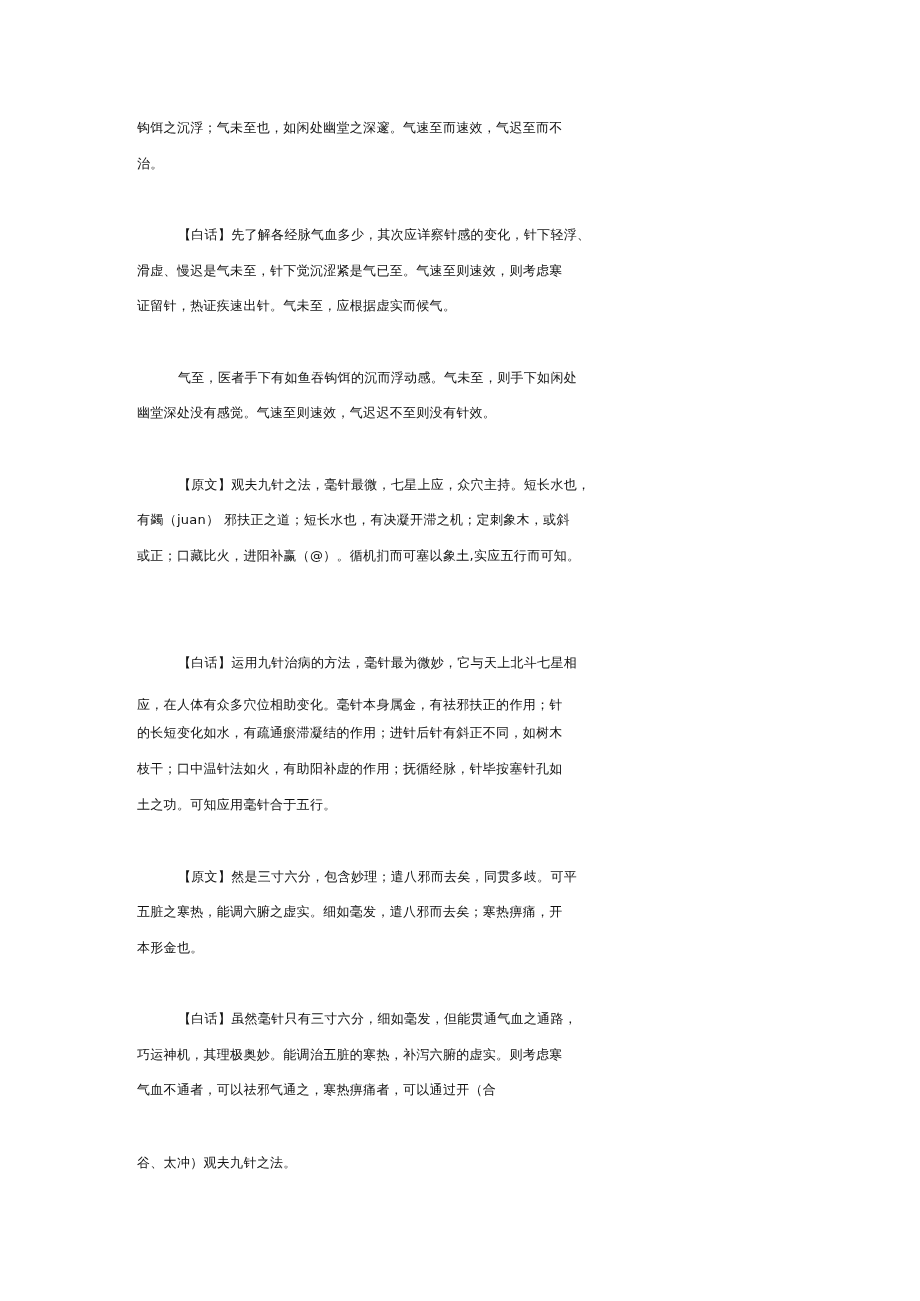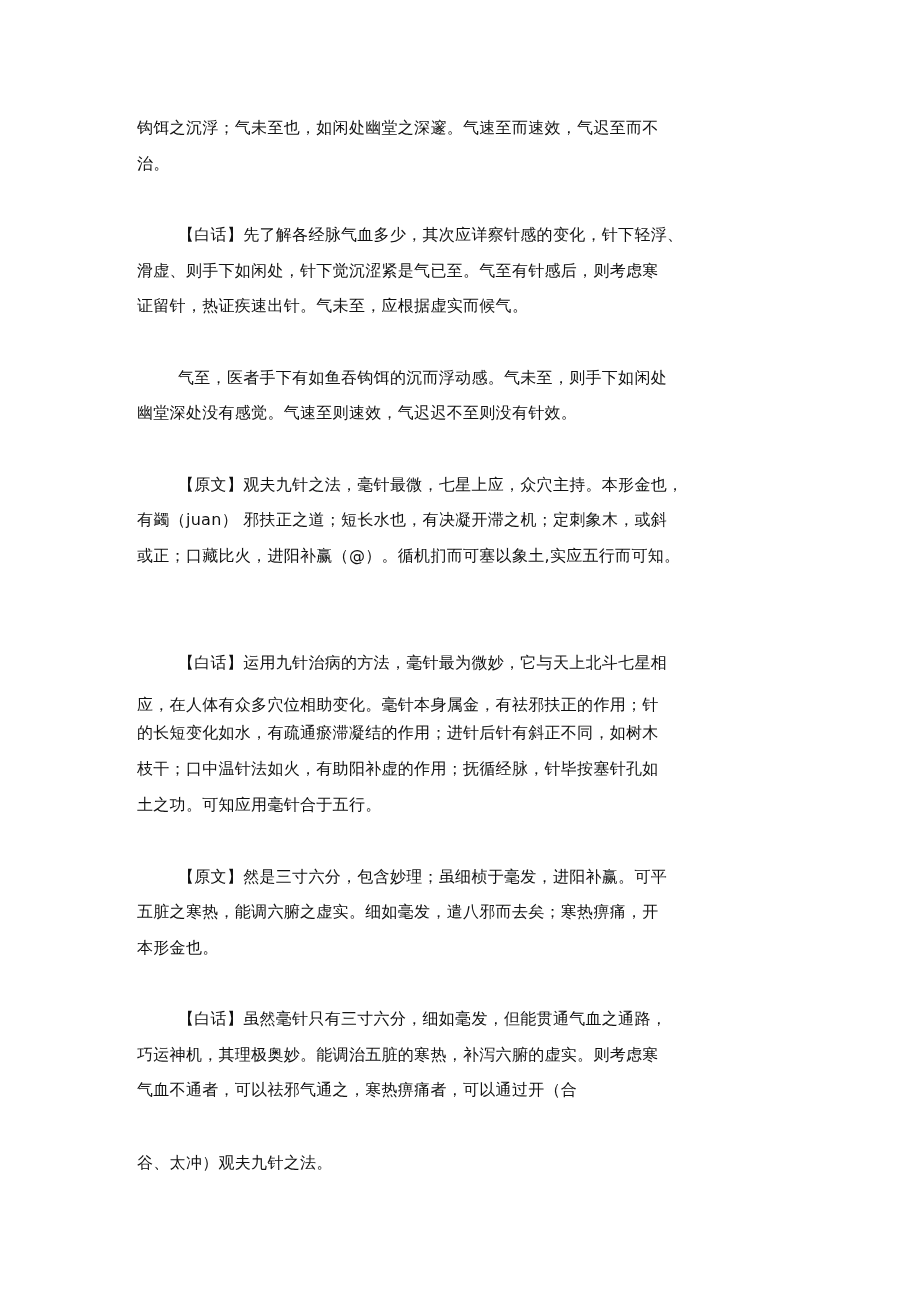--- a/index.html
+++ b/index.html
@@ -11,7 +11,7 @@
     height: 30px;
     line-height: 30px;
     font-family: "DejaVu Sans", sans-serif;
-    font-size: 16px;
+    font-size: 13px;
     color: #111111;
     white-space: nowrap;
     letter-spacing: 0.3px;

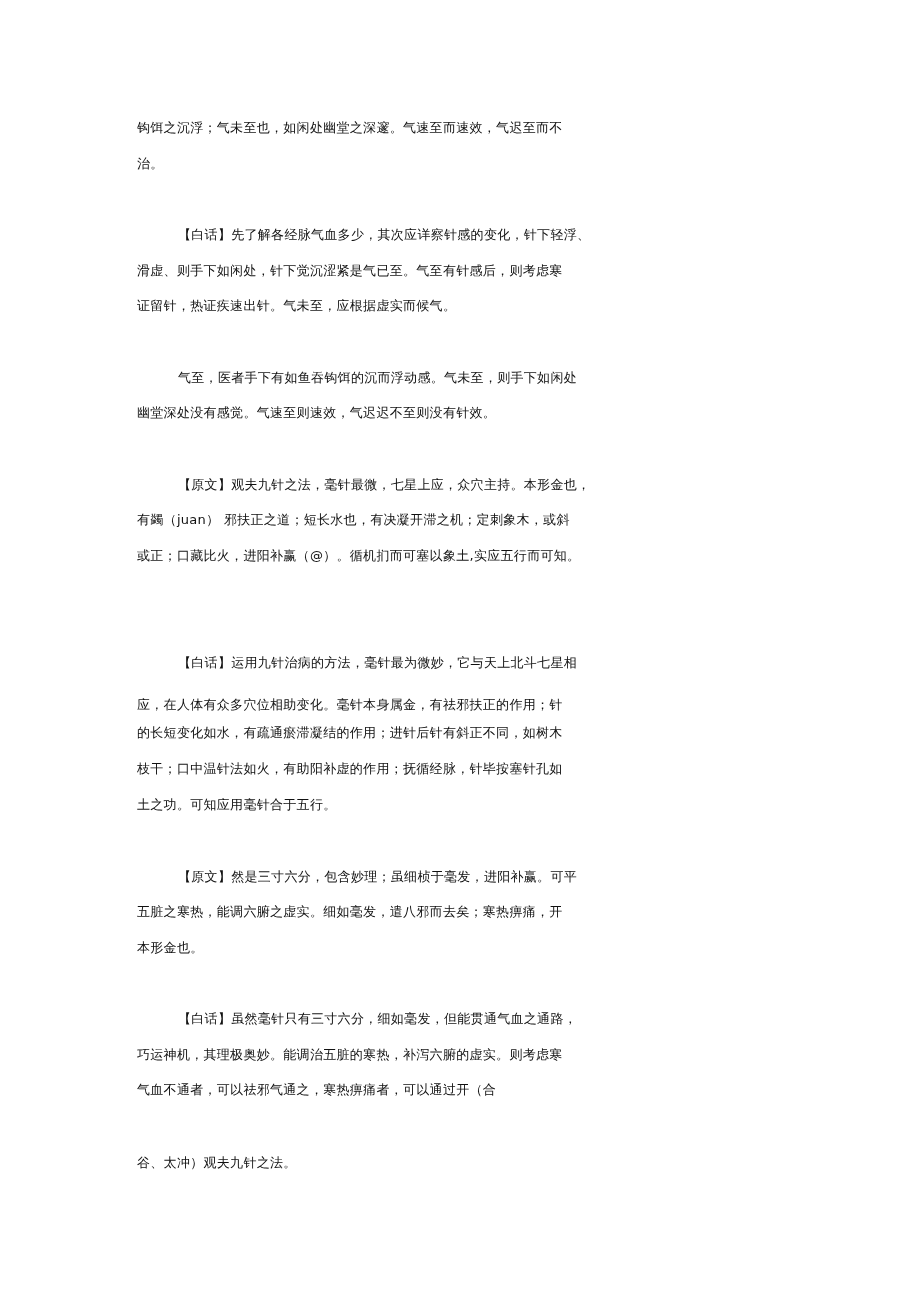--- a/index.html
+++ b/index.html
@@ -30,7 +30,7 @@
 
   <div>
     <div class="line indent" style="top:220px">【白话】先了解各经脉气血多少，其次应详察针感的变化，针下轻浮、</div>
-    <div class="line" style="top:256px">滑虚、则手下如闲处，针下觉沉涩紧是气已至。气至有针感后，则考虑寒</div>
+    <div class="line" style="top:256px">滑虚、慢迟是气未至，针下觉沉涩紧是气已至。气速至则速效，则考虑寒</div>
     <div class="line" style="top:291px">证留针，热证疾速出针。气未至，应根据虚实而候气。</div>
   </div>
 

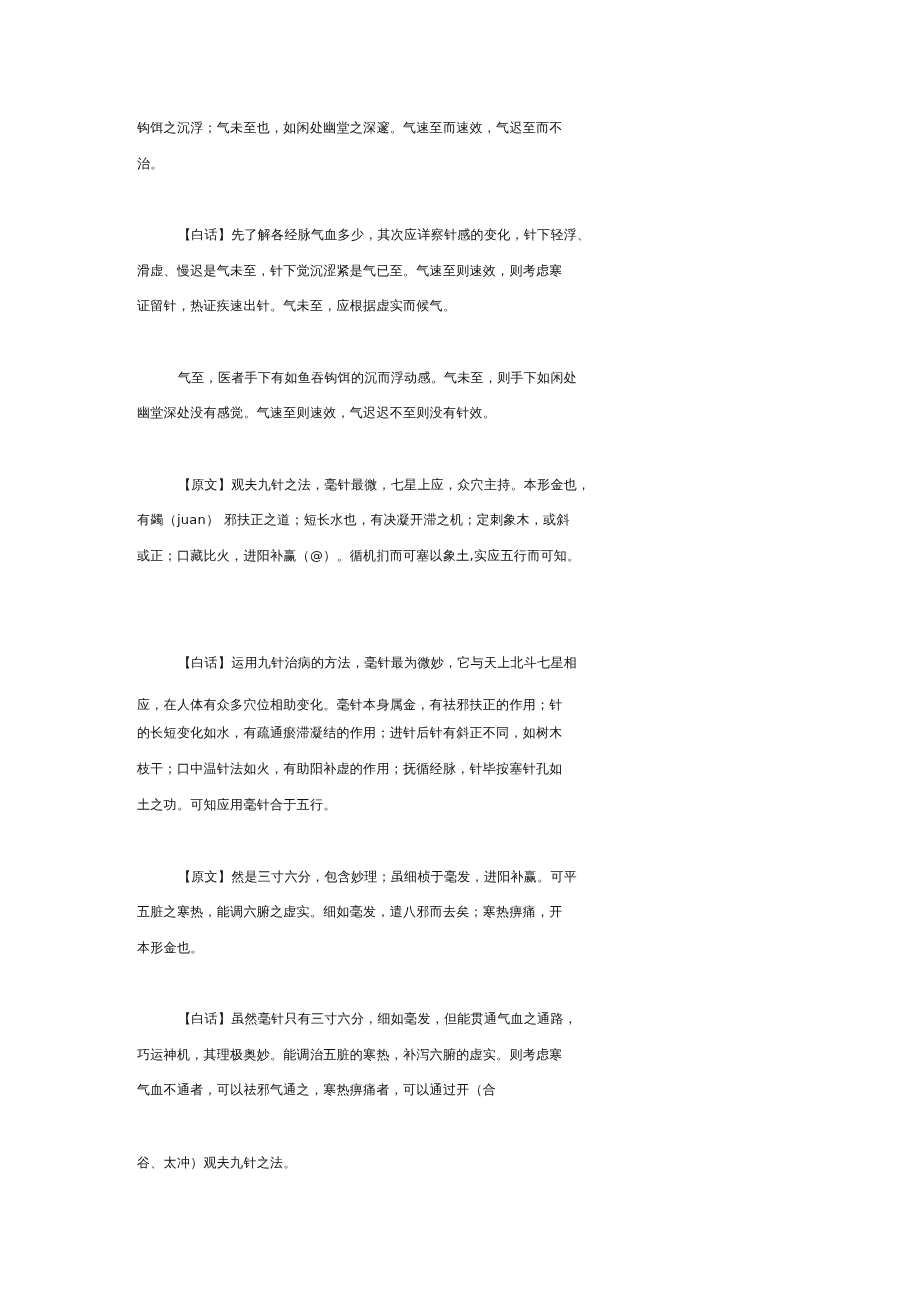--- a/index.html
+++ b/index.html
@@ -40,7 +40,7 @@
   </div>
 
   <div>
-    <div class="line indent" style="top:470px">【原文】观夫九针之法，毫针最微，七星上应，众穴主持。本形金也，</div>
+    <div class="line indent" style="top:470px">【原文】观夫九针之法，毫针最微，七星上应，众穴主持。短长水也，</div>
     <div class="line" style="top:505px">有蠲（juan） 邪扶正之道；短长水也，有决凝开滞之机；定刺象木，或斜</div>
     <div class="line" style="top:541px">或正；口藏比火，进阳补赢（@）。循机扪而可塞以象土,实应五行而可知。</div>
   </div>

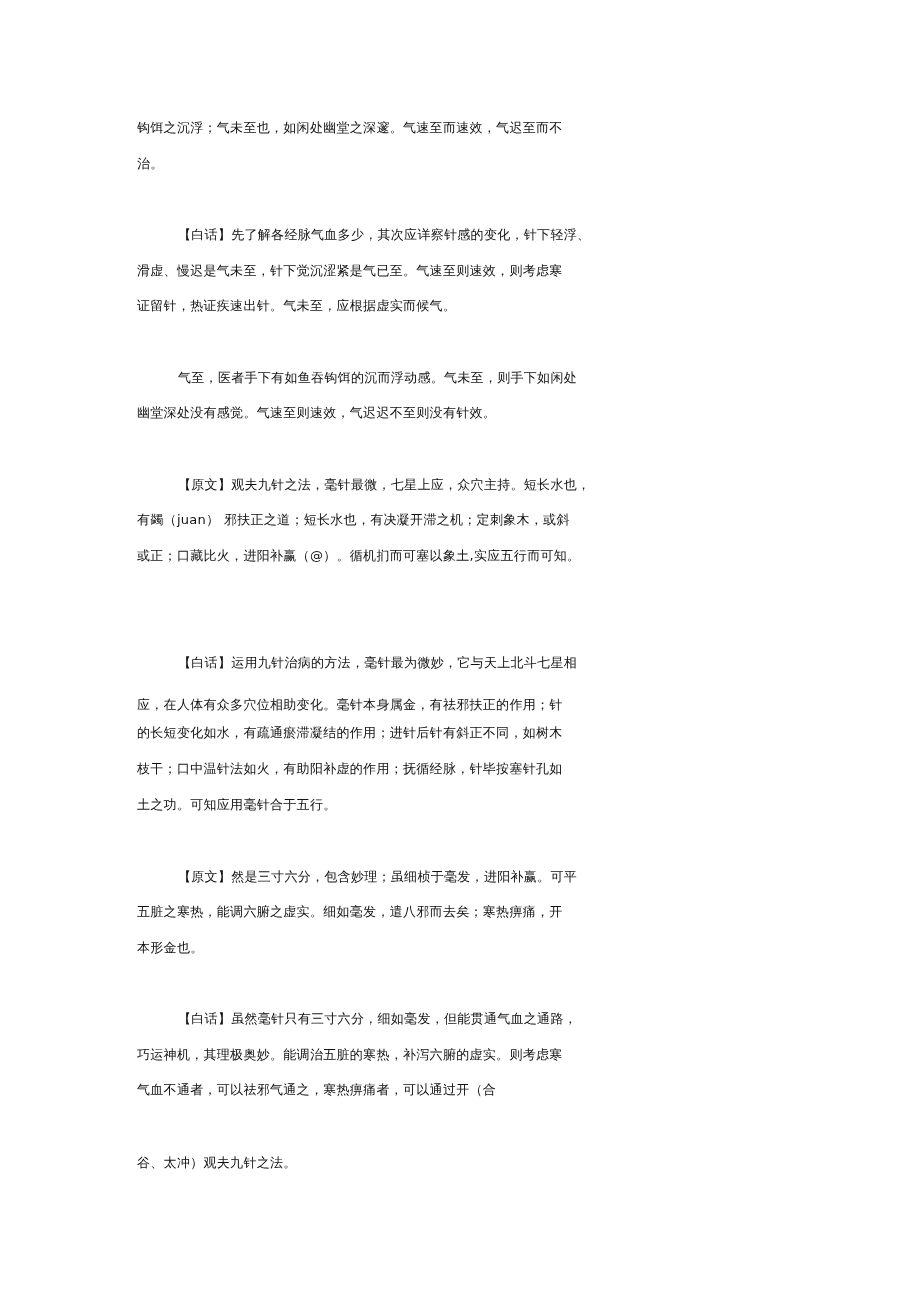--- a/index.html
+++ b/index.html
@@ -54,7 +54,7 @@
   </div>
 
   <div>
-    <div class="line indent" style="top:862px">【原文】然是三寸六分，包含妙理；虽细桢于毫发，进阳补赢。可平</div>
+    <div class="line indent" style="top:862px">【原文】然是三寸六分，包含妙理；遣八邪而去矣，同贯多歧。可平</div>
     <div class="line" style="top:897px">五脏之寒热，能调六腑之虚实。细如毫发，遣八邪而去矣；寒热痹痛，开</div>
     <div class="line" style="top:933px">本形金也。</div>
   </div>

